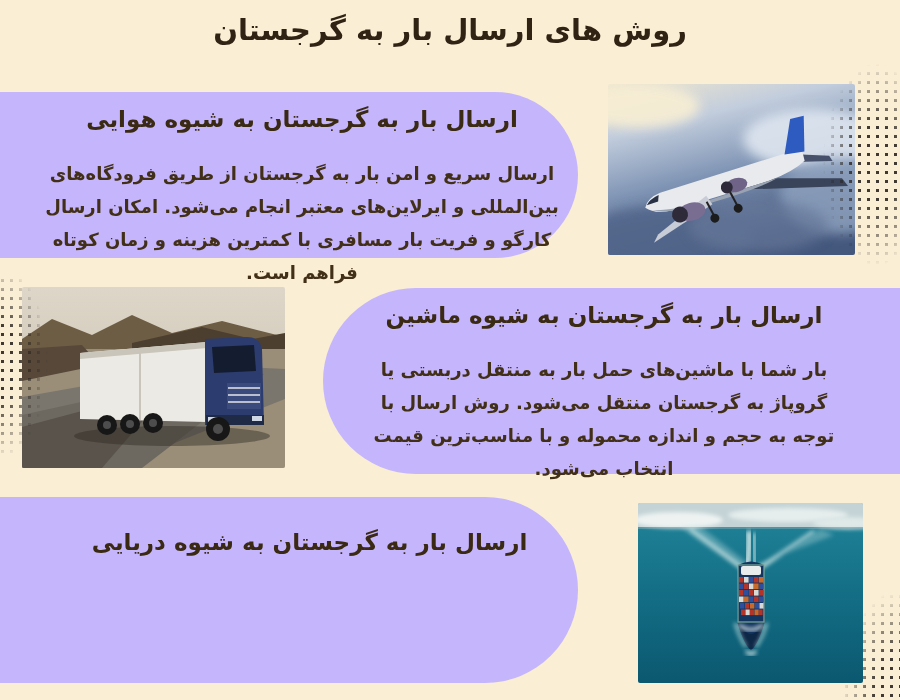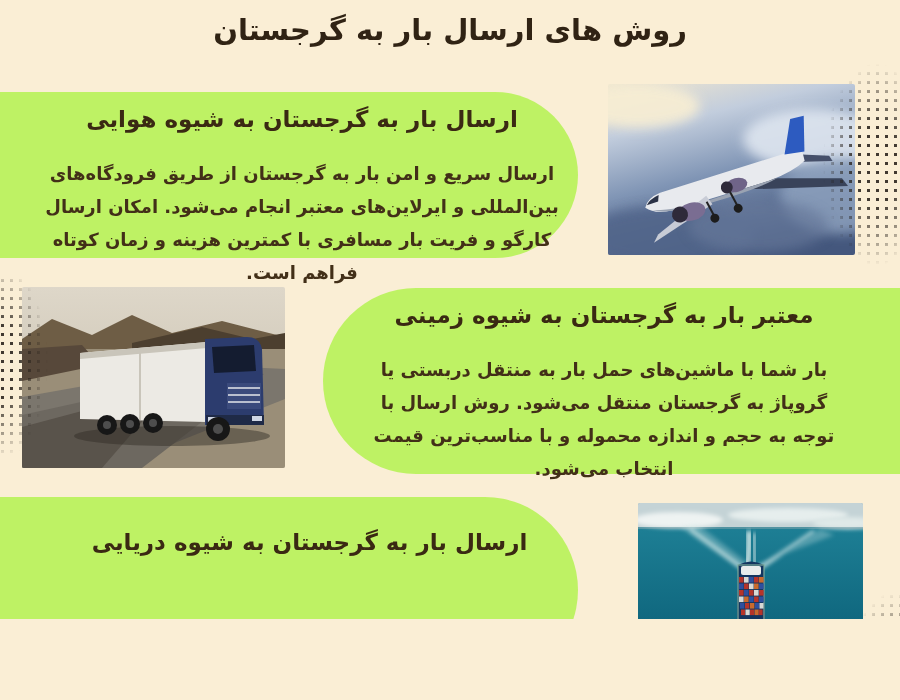--- a/index.html
+++ b/index.html
@@ -4,7 +4,7 @@
 <style>
   html,body{margin:0;padding:0;background:#faeed5;}
   .page{
-    position:relative;width:900px;height:619px;overflow:hidden;
+    position:relative;width:900px;height:700px;overflow:hidden;
     background:#faeed5;direction:rtl;
     font-family:"DejaVu Sans","Liberation Sans",sans-serif;
   }

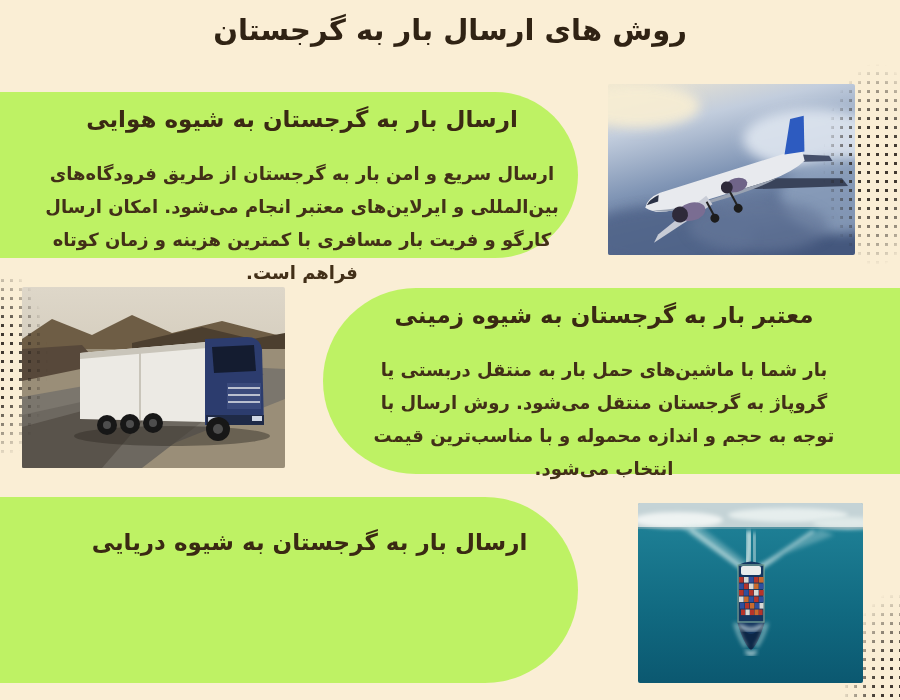--- a/index.html
+++ b/index.html
@@ -13,7 +13,7 @@
     font-size:29px;font-weight:700;color:#3023142;
     color:#302314;letter-spacing:-0.5px;
   }
-  .card{position:absolute;background:#bef264;z-index:0;}
+  .card{position:absolute;background:#c4b5fd;z-index:0;}
   .card-air {left:0;top:92px;width:578px;height:166px;border-radius:0 83px 83px 0;}
   .card-land{left:323px;top:288px;width:577px;height:186px;border-radius:93px 0 0 93px;}
   .card-sea {left:0;top:497px;width:578px;height:186px;border-radius:0 93px 93px 0;}

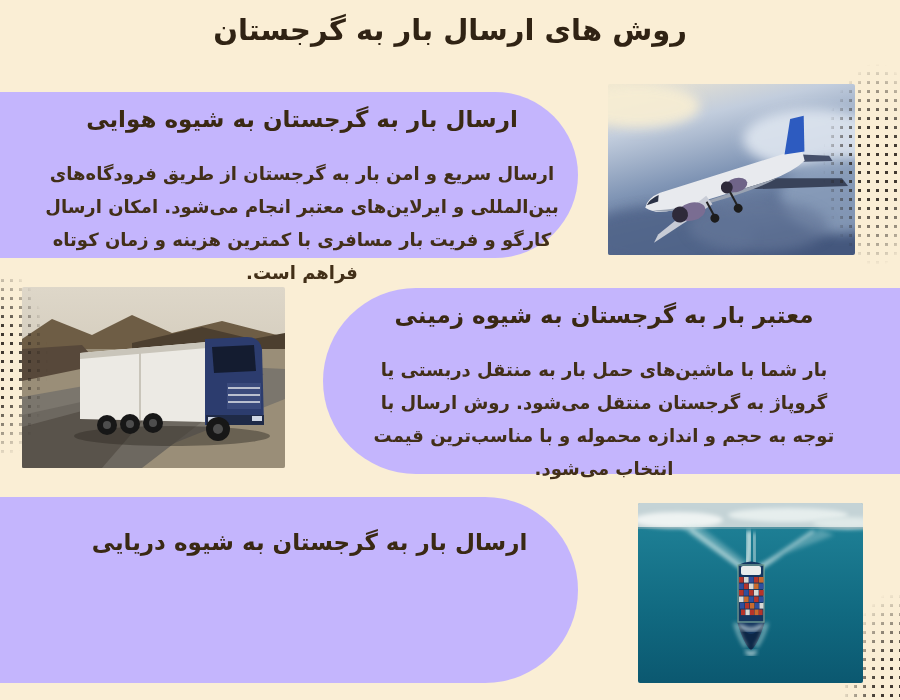--- a/index.html
+++ b/index.html
@@ -69,7 +69,7 @@
 
   <div class="card card-land">
     <div class="card-content">
-      <div class="card-heading">معتبر بار به گرجستان به شیوه زمینی</div>
+      <div class="card-heading">ارسال بار به گرجستان به شیوه ماشین</div>
       <p class="card-body">بار شما با ماشین‌های حمل بار به منتقل دربستی یا گروپاژ به گرجستان منتقل می‌شود. روش ارسال با توجه به حجم و اندازه محموله و با مناسب‌ترین قیمت انتخاب می‌شود.</p>
     </div>
   </div>

